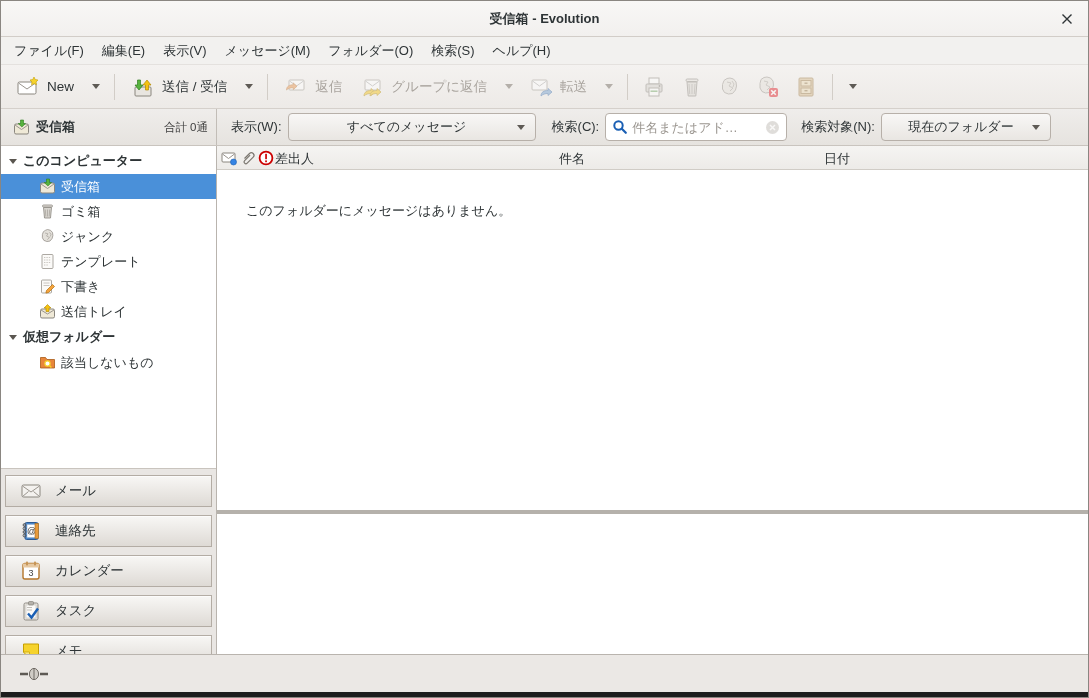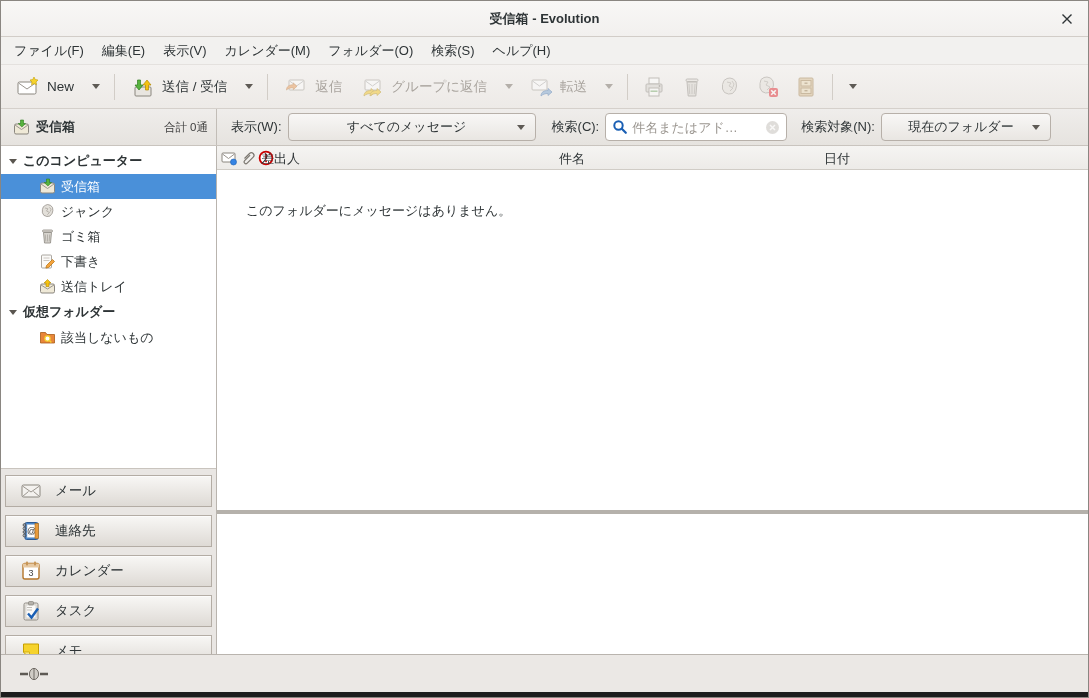--- a/index.html
+++ b/index.html
@@ -89,7 +89,7 @@
     <span class="menu-item">ファイル(F)</span>
     <span class="menu-item">編集(E)</span>
     <span class="menu-item">表示(V)</span>
-    <span class="menu-item">カレンダー(M)</span>
+    <span class="menu-item">メッセージ(M)</span>
     <span class="menu-item">フォルダー(O)</span>
     <span class="menu-item">検索(S)</span>
     <span class="menu-item">ヘルプ(H)</span>

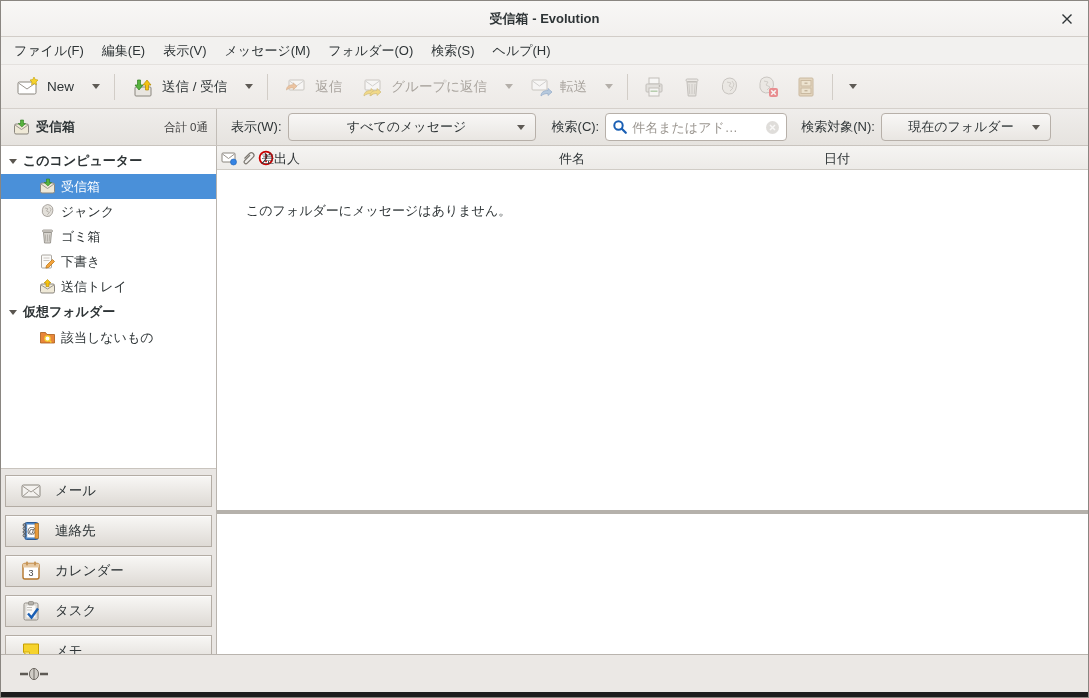--- a/index.html
+++ b/index.html
@@ -361,7 +361,7 @@
             <rect x="7.2" y="3.8" width="1.7" height="5.4" fill="#c00"></rect>
             <rect x="7.2" y="10.4" width="1.7" height="1.8" fill="#c00"></rect>
           </svg>
-        <span class="hcol" style="left:44px">差出人</span>
+        <span class="hcol" style="left:58px">差出人</span>
         <span class="hcol" style="left:342px">件名</span>
         <span class="hcol" style="left:607px">日付</span>
       </div>

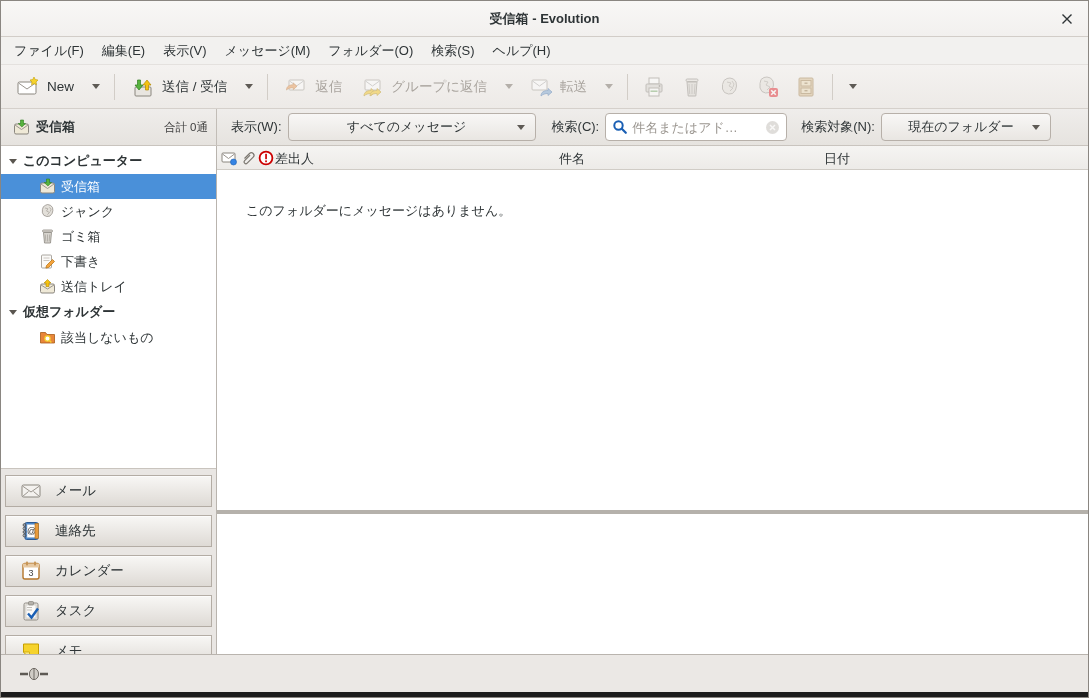--- a/index.html
+++ b/index.html
@@ -252,18 +252,18 @@
         </div>
         <div class="tree-row">
           <svg width="17" height="17" viewBox="0 0 17 17">
-              <path d="M8.5 1.5l3 .8 2 2.2.4 3-.8 3-2.2 2.6-3 .4-3-1.1-1.5-2.6V6.5l1-2.8 2.3-1.5z" fill="#e3e0da" stroke="#97928b" stroke-width=".8"></path>
-              <path d="M6 5l3 .8-1.5 2.2 3 1.5-2.2 2.2M10.5 4.2l1.5 2.2-.8 2.2" stroke="#a8a49c" stroke-width=".7" fill="none"></path>
-            </svg>
-          <span>ジャンク</span>
-        </div>
-        <div class="tree-row">
-          <svg width="17" height="17" viewBox="0 0 17 17">
               <rect x="3.5" y="2" width="10" height="2" rx="1" fill="#e4e1dc" stroke="#8a867f" stroke-width=".8"></rect>
               <path d="M4.5 4.5h8l-1 10.5h-6z" fill="#d8d5cf" stroke="#8a867f" stroke-width=".8"></path>
               <path d="M6.3 6.5l.5 7M8.5 6.5v7M10.7 6.5l-.5 7" stroke="#a5a19a" stroke-width=".7" fill="none"></path>
             </svg>
           <span>ゴミ箱</span>
+        </div>
+        <div class="tree-row">
+          <svg width="17" height="17" viewBox="0 0 17 17">
+              <path d="M8.5 1.5l3 .8 2 2.2.4 3-.8 3-2.2 2.6-3 .4-3-1.1-1.5-2.6V6.5l1-2.8 2.3-1.5z" fill="#e3e0da" stroke="#97928b" stroke-width=".8"></path>
+              <path d="M6 5l3 .8-1.5 2.2 3 1.5-2.2 2.2M10.5 4.2l1.5 2.2-.8 2.2" stroke="#a8a49c" stroke-width=".7" fill="none"></path>
+            </svg>
+          <span>ジャンク</span>
         </div>
         <div class="tree-row">
           <svg width="17" height="17" viewBox="0 0 17 17">

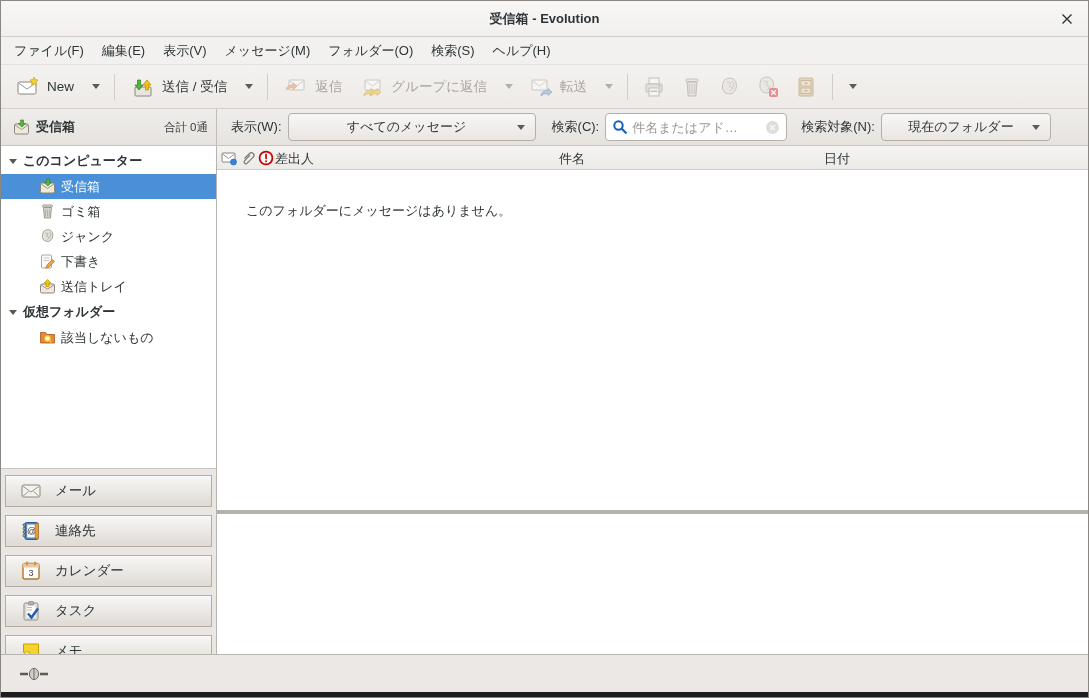--- a/index.html
+++ b/index.html
@@ -267,6 +267,13 @@
         </div>
         <div class="tree-row">
           <svg width="17" height="17" viewBox="0 0 17 17">
+              <rect x="3" y="1.5" width="11" height="14" rx="1" fill="#fbfaf8" stroke="#97928b" stroke-width=".8"></rect>
+              <path d="M5 4.5h7M5 7h7M5 9.5h7M5 12h4.5" stroke="#c4c0ba" stroke-width=".9" stroke-dasharray="1.4 1"></path>
+            </svg>
+          <span>テンプレート</span>
+        </div>
+        <div class="tree-row">
+          <svg width="17" height="17" viewBox="0 0 17 17">
               <rect x="2.5" y="2" width="10" height="13" rx="1" fill="#fbfaf8" stroke="#97928b" stroke-width=".8"></rect>
               <path d="M4.5 5h6M4.5 7.5h6" stroke="#c4c0ba" stroke-width=".9"></path>
               <path d="M7.5 12.5l6-6 2 2-6 6-2.6.6z" fill="#f5a33c" stroke="#b06d0a" stroke-width=".7"></path>

